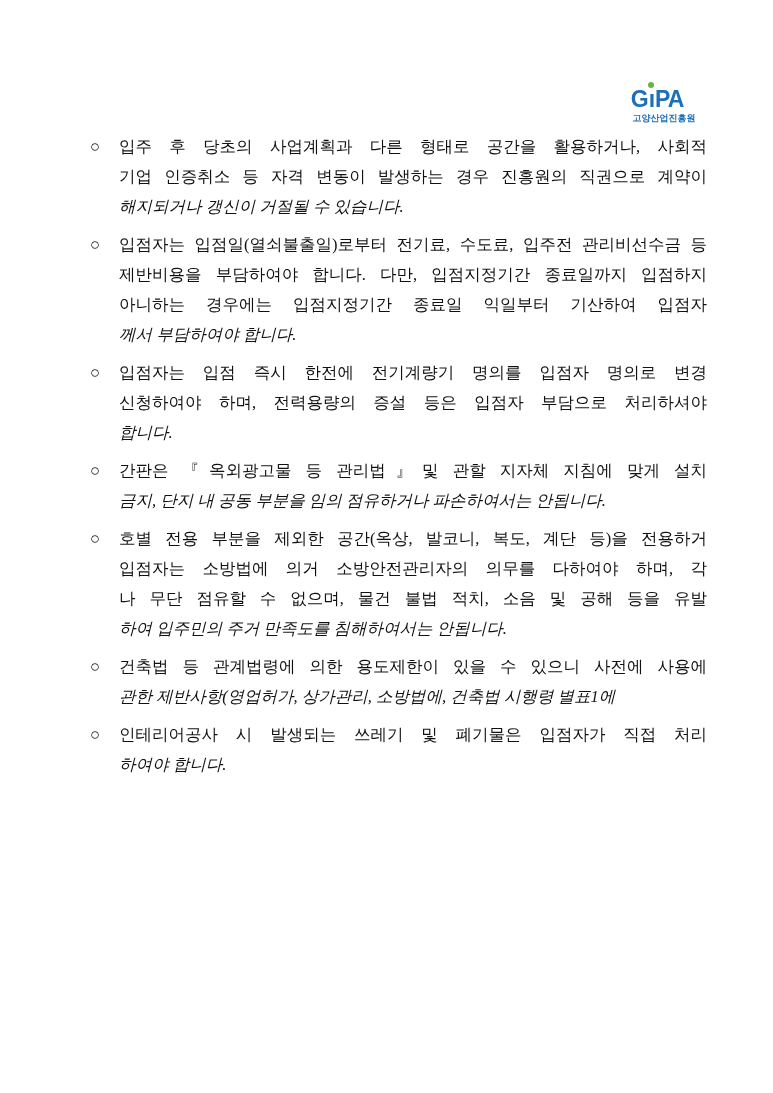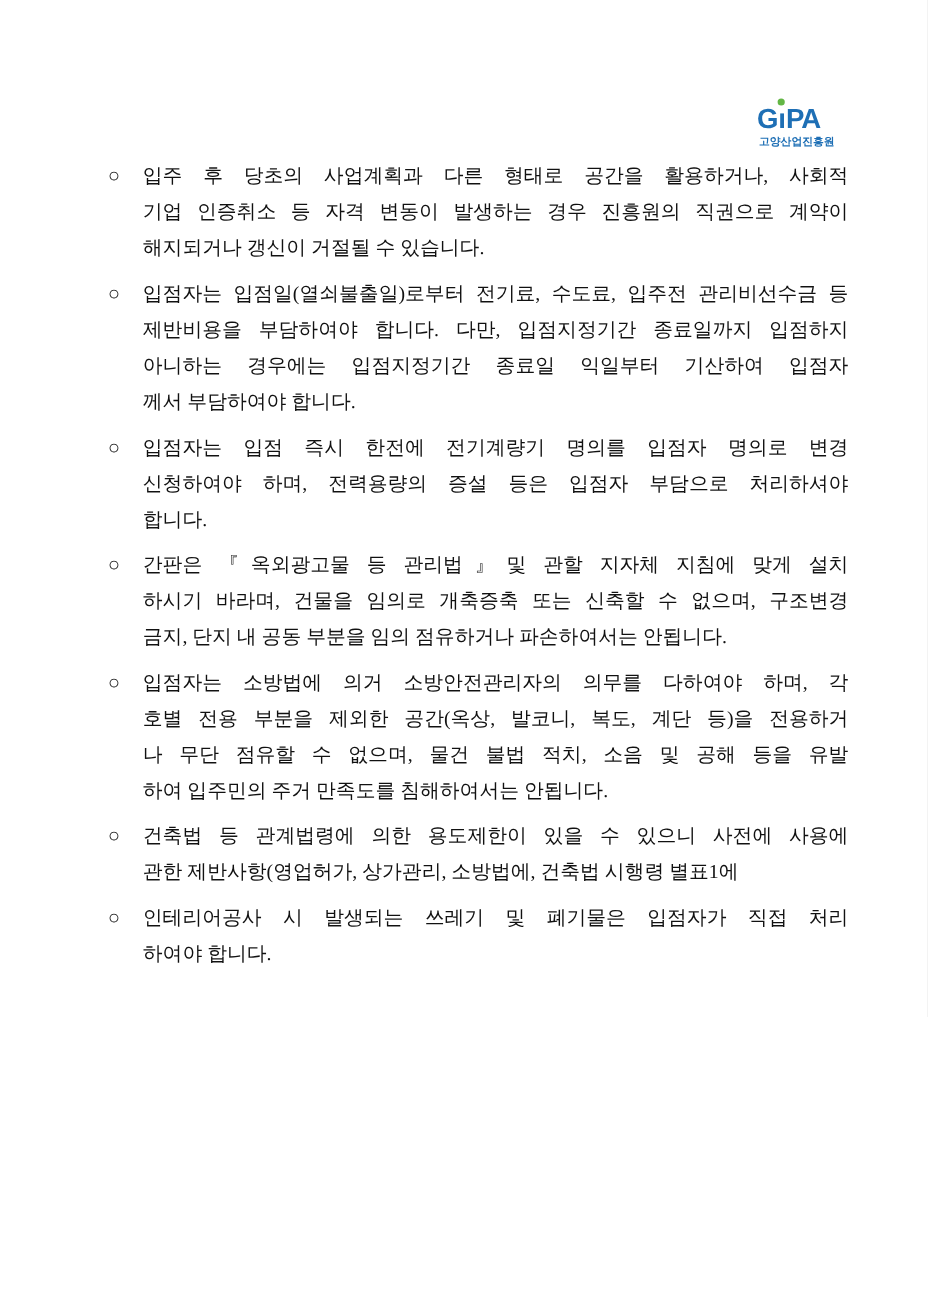--- a/index.html
+++ b/index.html
@@ -93,6 +93,7 @@
   }
   .para-line:last-child {
     text-align-last: left;
+    font-style: italic;
   }
 </style>
 </head>

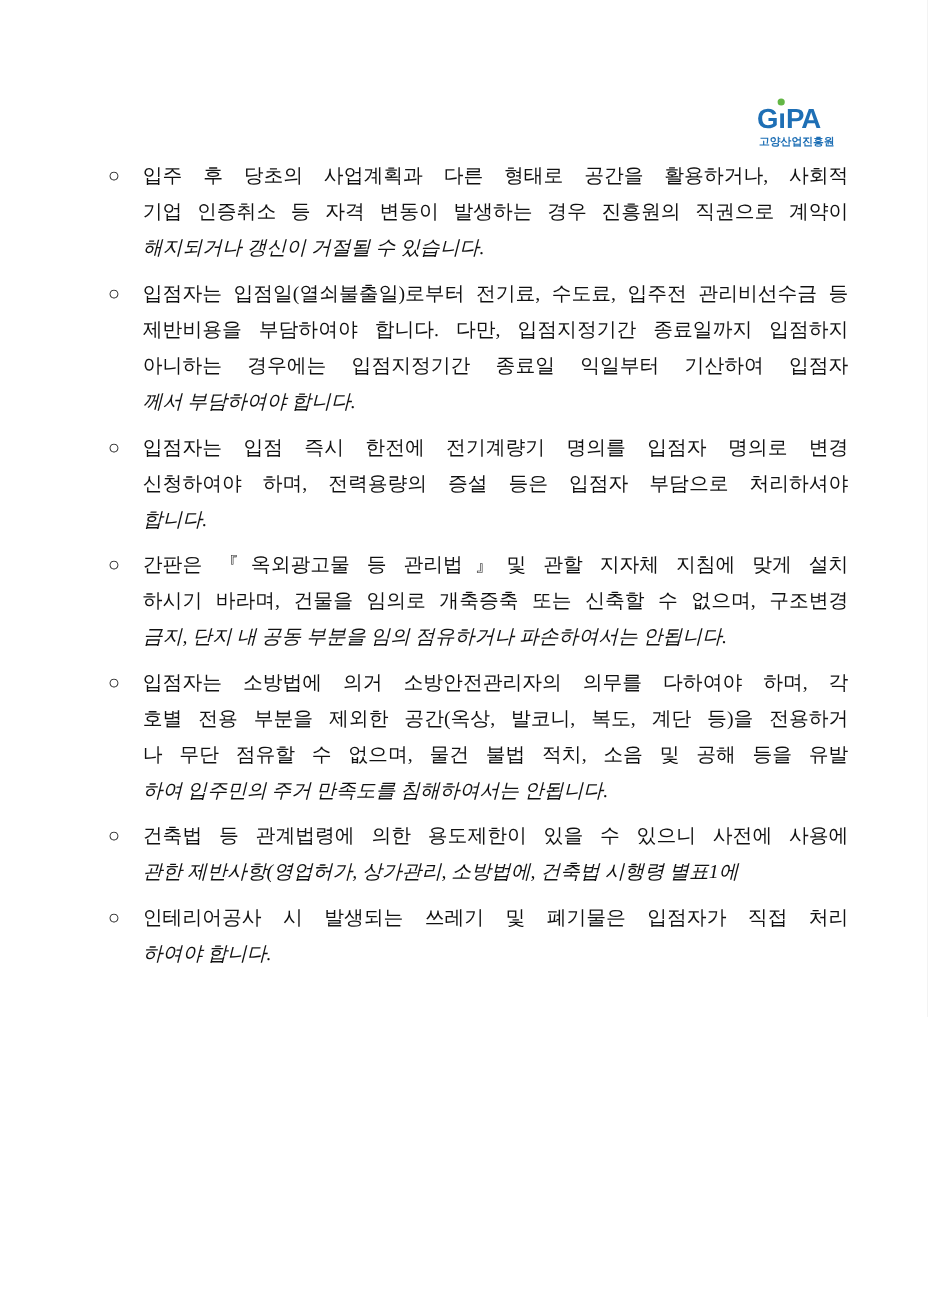--- a/index.html
+++ b/index.html
@@ -156,7 +156,6 @@
 
             <div class="para-line">간판은 『옥외광고물 등 관리법』및 관할 지자체 지침에 맞게 설치</div>
 
-            <div class="para-line">하시기 바라며, 건물을 임의로 개축증축 또는 신축할 수 없으며, 구조변경</div>
 
             <div class="para-line">금지, 단지 내 공동 부분을 임의 점유하거나 파손하여서는 안됩니다.</div>
           </div>

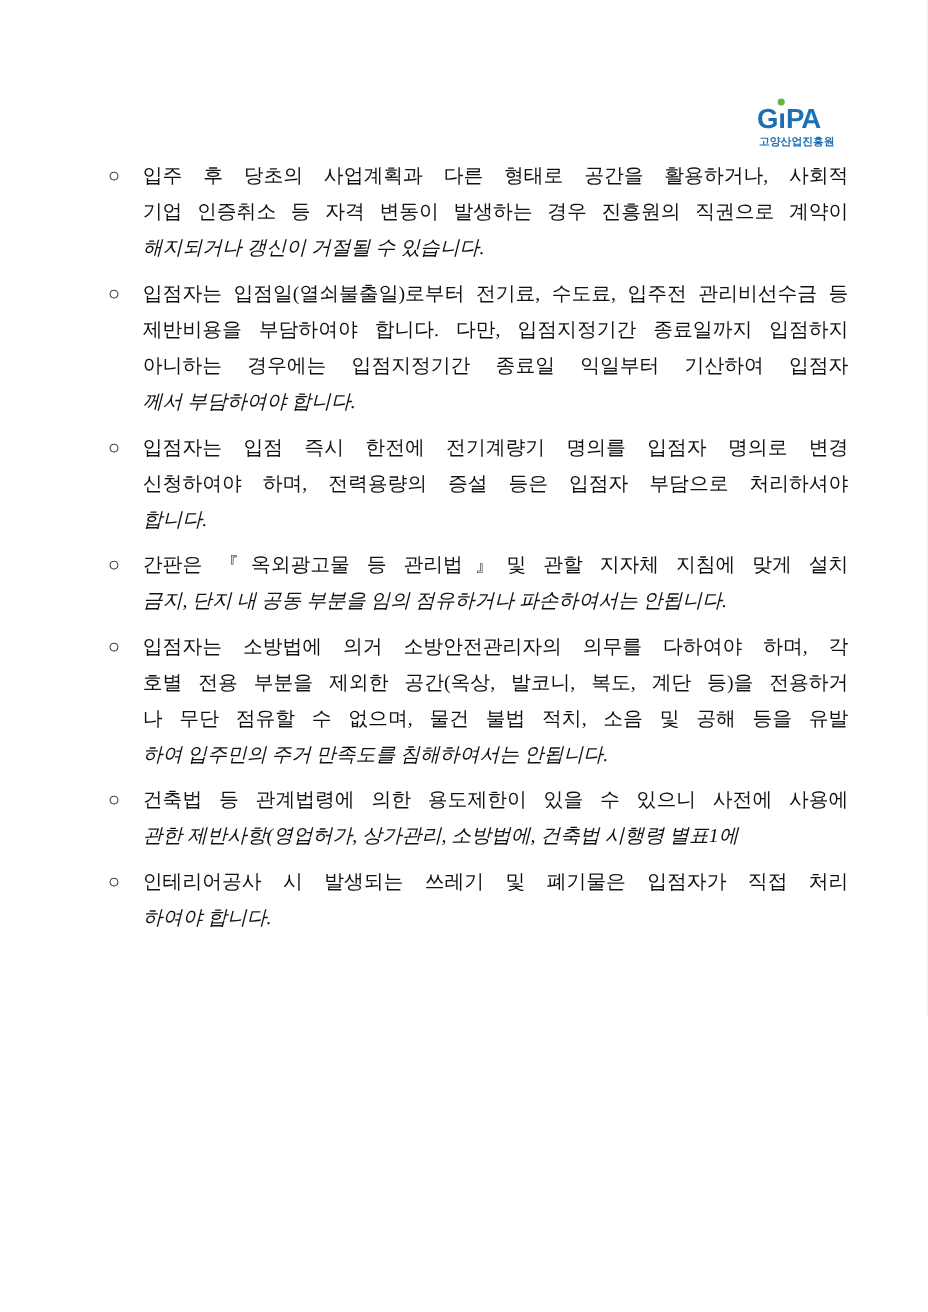--- a/index.html
+++ b/index.html
@@ -165,10 +165,10 @@
         <span class="bullet">○</span>
         <div class="para-lines">
 
+            <div class="para-line">호별 전용 부분을 제외한 공간(옥상, 발코니, 복도, 계단 등)을 전용하거</div>
+
             <div class="para-line">입점자는 소방법에 의거 소방안전관리자의 의무를 다하여야 하며, 각</div>
 
-            <div class="para-line">호별 전용 부분을 제외한 공간(옥상, 발코니, 복도, 계단 등)을 전용하거</div>
-
             <div class="para-line">나 무단 점유할 수 없으며, 물건 불법 적치, 소음 및 공해 등을 유발</div>
 
             <div class="para-line">하여 입주민의 주거 만족도를 침해하여서는 안됩니다.</div>

